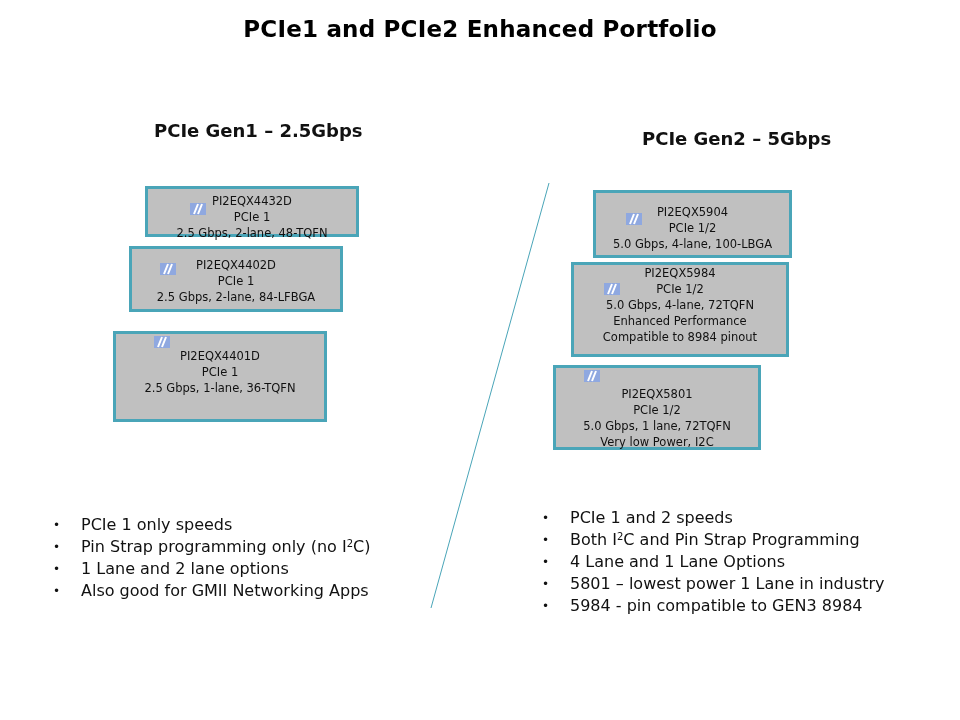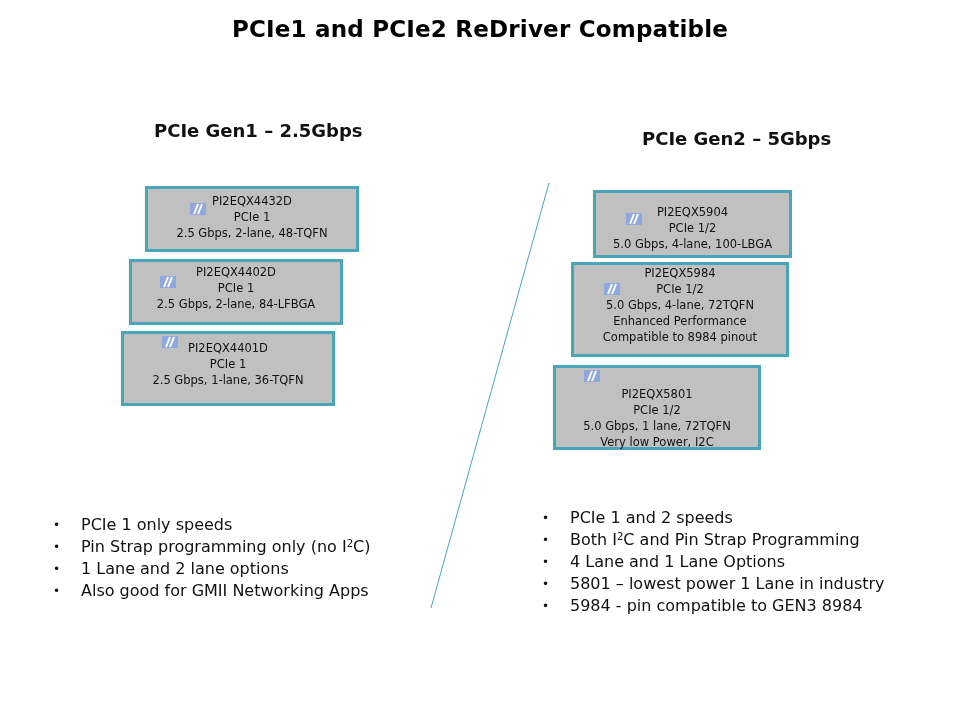--- a/index.html
+++ b/index.html
@@ -21,7 +21,7 @@
 </head>
 <body>
 
-<div class="title">PCIe1 and PCIe2 ReDriver Compatible</div>
+<div class="title">PCIe1 and PCIe2 Enhanced Portfolio</div>
 
 <div class="heading" style="left:154px; top:120px;">PCIe Gen1 – 2.5Gbps</div>
 <div class="heading" style="left:642px; top:128px;text-align:center;">PCIe Gen2 – 5Gbps</div>

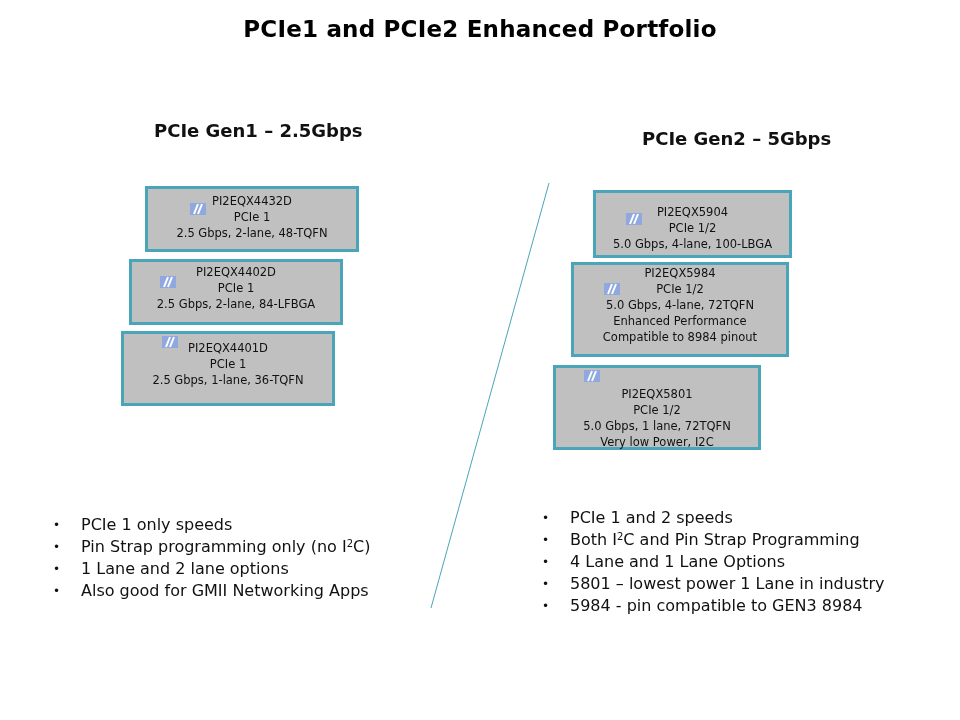--- a/index.html
+++ b/index.html
@@ -30,7 +30,7 @@
   <line x1="549" y1="183" x2="431" y2="608" stroke="#4aa5b8" stroke-width="1"></line>
 </svg>
 
-<div class="card" style="left:145px; top:186px; width:214px; height:66px; padding-top:4px;">
+<div class="card" style="left:145px; top:186px; width:214px; height:51px; padding-top:4px;">
   <span class="logo" style="left:42px; top:14px;"><svg width="16" height="12">
         <rect width="16" height="12" fill="#8fa8e0"></rect>
         <path d="M4 11 L8 1 M8 11 L12 1" stroke="#fff" stroke-width="2"></path>

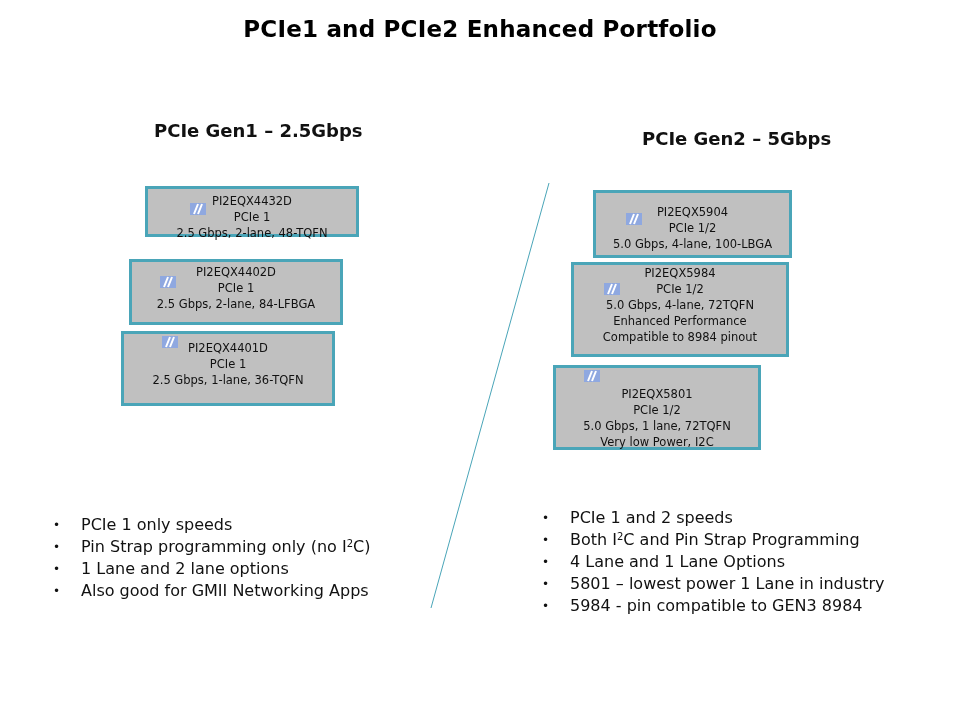--- a/index.html
+++ b/index.html
@@ -40,7 +40,7 @@
   <span class="line">2.5 Gbps,  2-lane, 48-TQFN</span>
 </div>
 
-<div class="card" style="left:129px; top:259px; width:214px; height:66px; padding-top:2px;">
+<div class="card" style="left:129px; top:246px; width:214px; height:66px; padding-top:8px;">
   <span class="logo" style="left:28px; top:14px;"><svg width="16" height="12">
         <rect width="16" height="12" fill="#8fa8e0"></rect>
         <path d="M4 11 L8 1 M8 11 L12 1" stroke="#fff" stroke-width="2"></path>

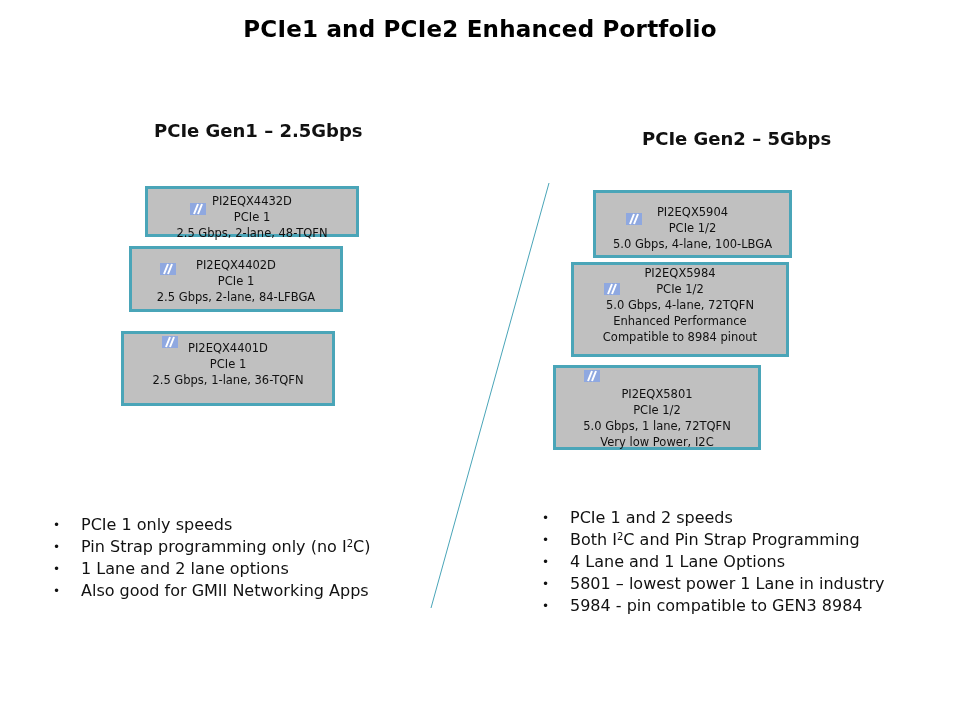--- a/index.html
+++ b/index.html
@@ -50,7 +50,7 @@
   <span class="line">2.5 Gbps,  2-lane, 84-LFBGA</span>
 </div>
 
-<div class="card" style="left:113px; top:331px; width:214px; height:75px; padding-top:6px;margin-left:8px;">
+<div class="card" style="left:113px; top:331px; width:214px; height:91px; padding-top:14px;">
   <span class="logo" style="left:38px; top:2px;"><svg width="16" height="12">
         <rect width="16" height="12" fill="#8fa8e0"></rect>
         <path d="M4 11 L8 1 M8 11 L12 1" stroke="#fff" stroke-width="2"></path>

